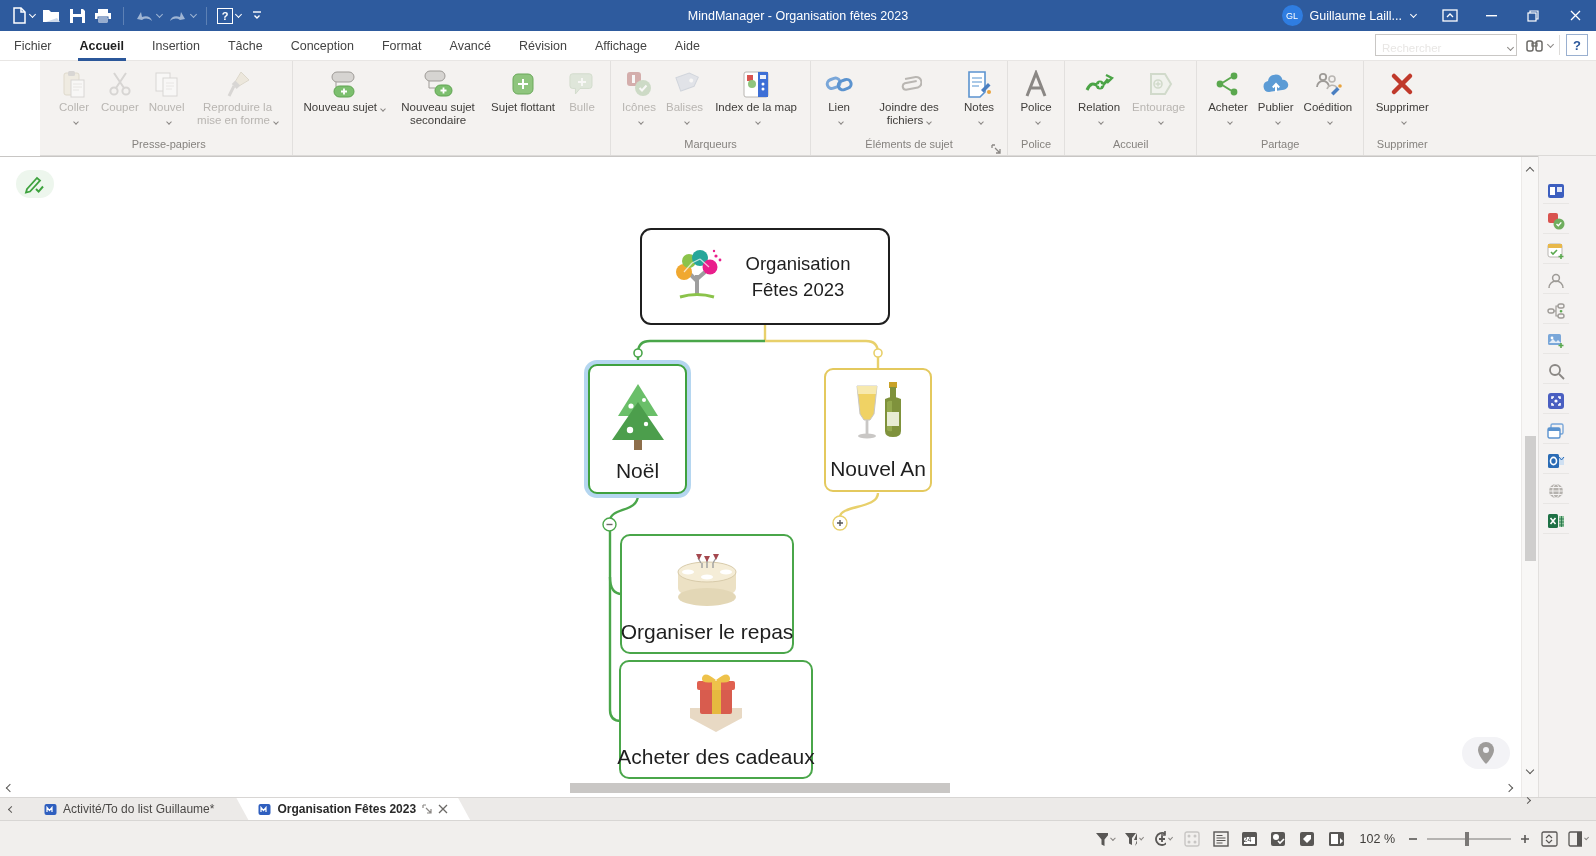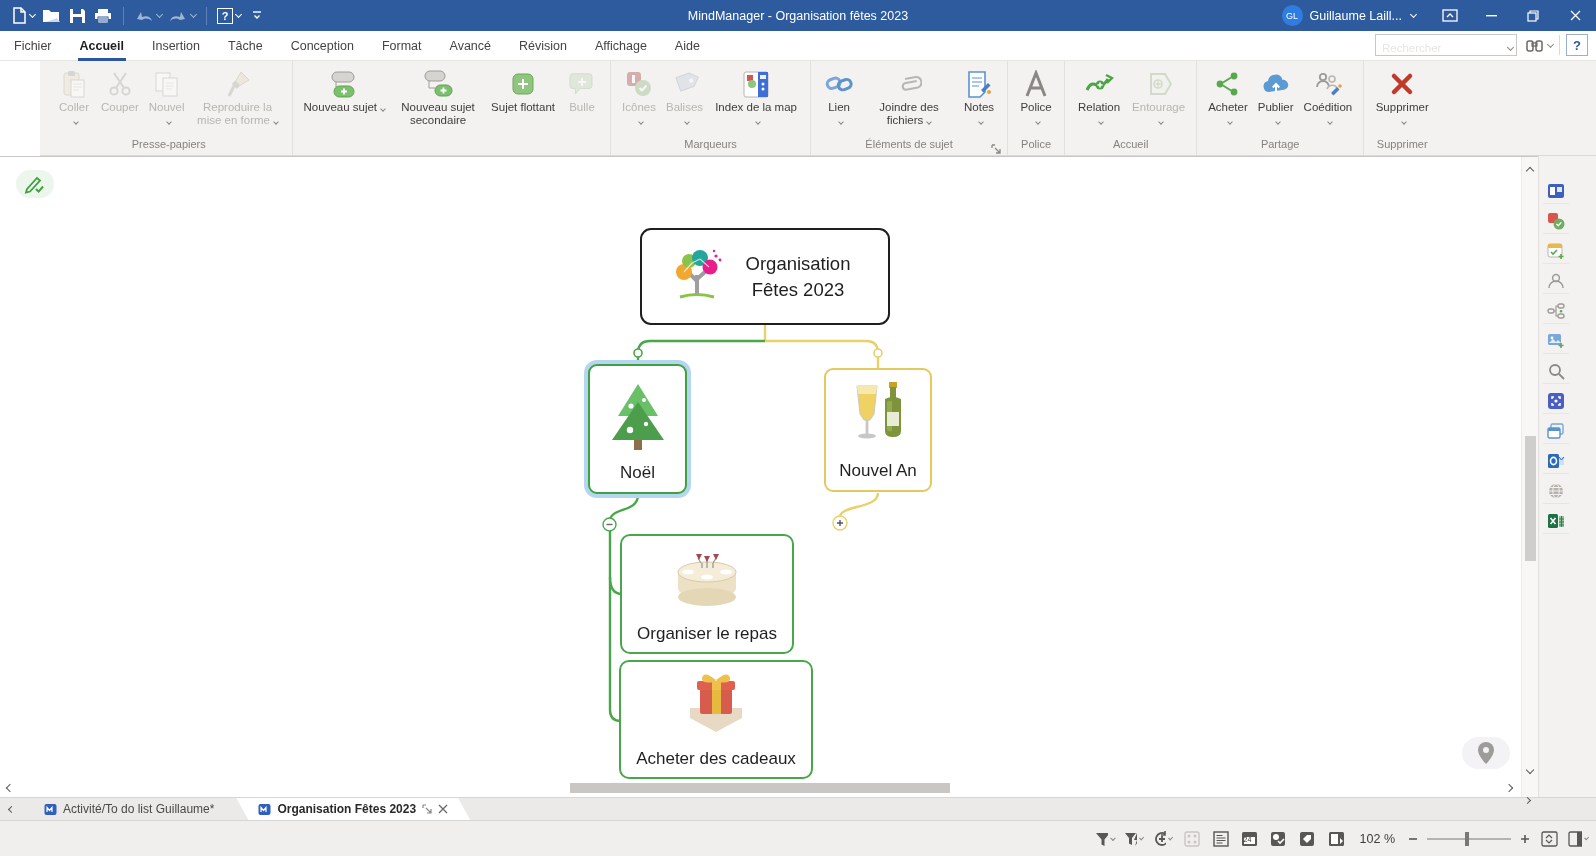--- a/index.html
+++ b/index.html
@@ -49,7 +49,7 @@
   .edit-pill{position:absolute;left:16px;top:13px;width:38px;height:28px;background:#edf6ed;border-radius:14px;display:flex;align-items:center;justify-content:center;}
   .pin-pill{position:absolute;left:1462px;top:580px;width:48px;height:32px;background:#f3f3f6;border-radius:16px;display:flex;align-items:center;justify-content:center;}
   .topic{position:absolute;background:#fff;display:flex;flex-direction:column;align-items:center;justify-content:space-between;}
-  .tlabel{font-size:17px;color:#1f1f1f;white-space:nowrap;}
+  .tlabel{font-size:21px;color:#1f1f1f;white-space:nowrap;}
   .central{left:640px;top:71px;width:250px;height:97px;border:2.5px solid #1f1f1f;border-radius:11px;flex-direction:row;justify-content:center;align-items:center;gap:12px;}
   .central .tlabel{font-size:18.5px;line-height:1.4;text-align:center;white-space:normal;width:125px;}
   .noel{left:588px;top:207px;width:99px;height:130px;border:2px solid #3fa13f;border-radius:9px;box-shadow:0 0 0 4px #b5d6f0;padding:12px 6px 9px;}

